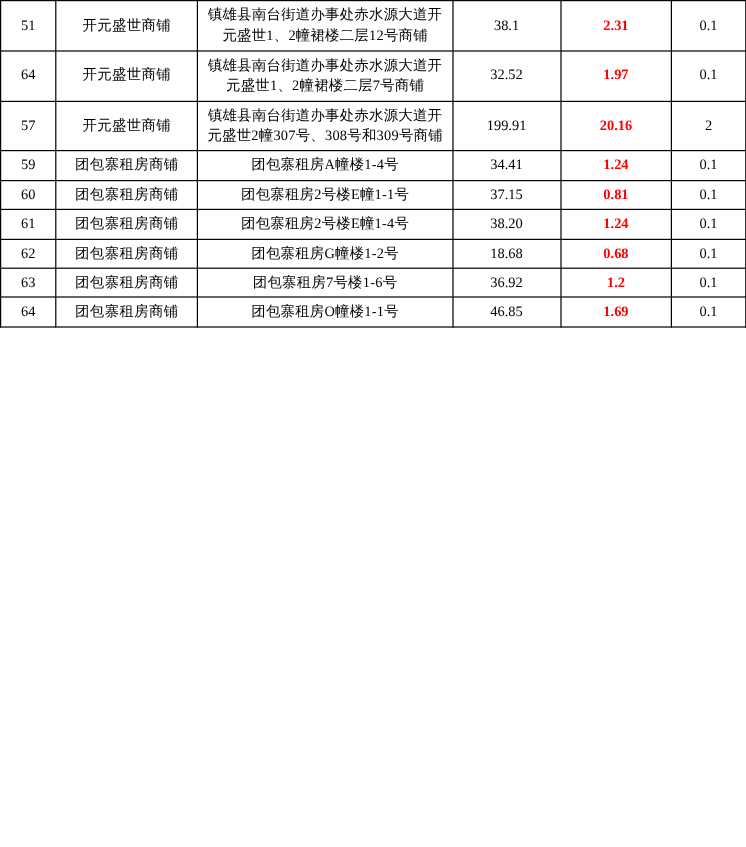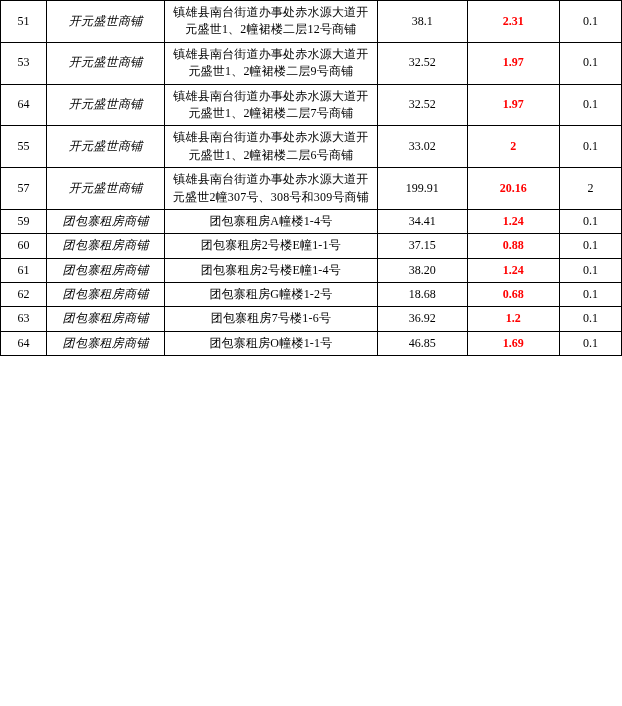--- a/index.html
+++ b/index.html
@@ -42,7 +42,6 @@
   td.name {
     font-size: 12px;
     letter-spacing: 0.3px;
-    font-style: italic;
   }
   td.addr {
     font-size: 11.5px;

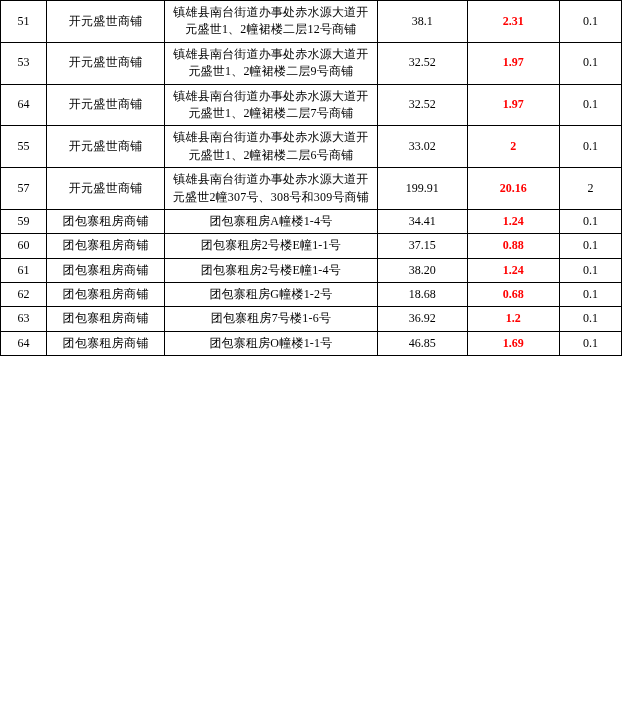--- a/index.html
+++ b/index.html
@@ -84,14 +84,6 @@
         <td class="last">0.1</td>
       </tr>
       <tr>
-        <td class="idx">53</td>
-        <td class="name">开元盛世商铺</td>
-        <td class="addr">镇雄县南台街道办事处赤水源大道开元盛世1、2幢裙楼二层9号商铺</td>
-        <td class="area">32.52</td>
-        <td class="price">1.97</td>
-        <td class="last">0.1</td>
-      </tr>
-      <tr>
         <td class="idx">64</td>
         <td class="name">开元盛世商铺</td>
         <td class="addr">镇雄县南台街道办事处赤水源大道开元盛世1、2幢裙楼二层7号商铺</td>

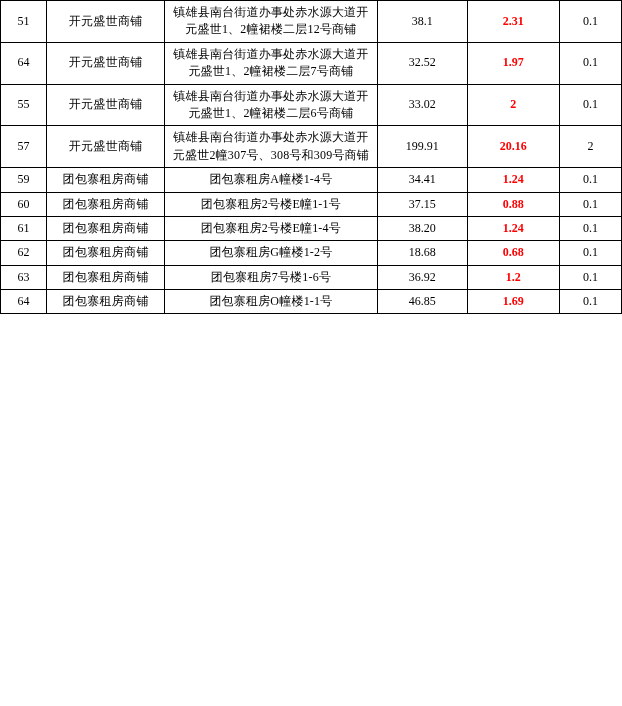--- a/index.html
+++ b/index.html
@@ -92,14 +92,6 @@
         <td class="last">0.1</td>
       </tr>
       <tr>
-        <td class="idx">55</td>
-        <td class="name">开元盛世商铺</td>
-        <td class="addr">镇雄县南台街道办事处赤水源大道开元盛世1、2幢裙楼二层6号商铺</td>
-        <td class="area">33.02</td>
-        <td class="price">2</td>
-        <td class="last">0.1</td>
-      </tr>
-      <tr>
         <td class="idx">57</td>
         <td class="name">开元盛世商铺</td>
         <td class="addr">镇雄县南台街道办事处赤水源大道开元盛世2幢307号、308号和309号商铺</td>

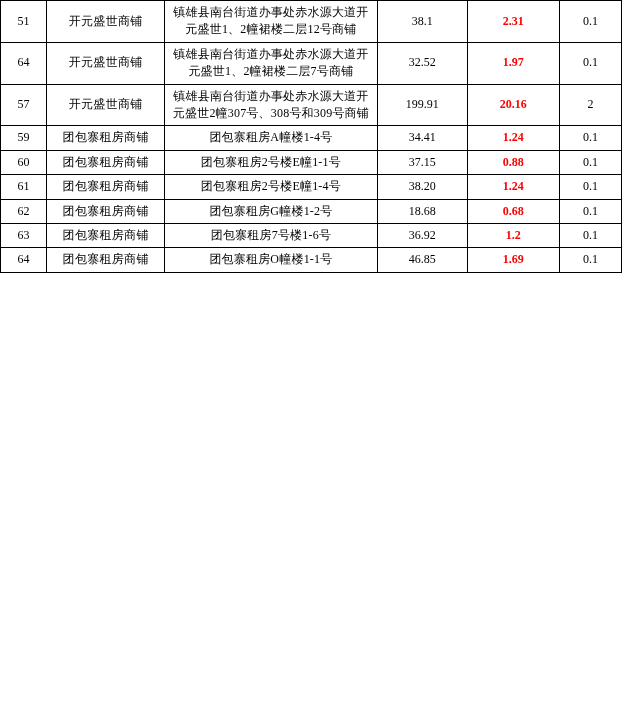--- a/index.html
+++ b/index.html
@@ -112,7 +112,7 @@
         <td class="name">团包寨租房商铺</td>
         <td class="addr">团包寨租房2号楼E幢1-1号</td>
         <td class="area">37.15</td>
-        <td class="price">0.88</td>
+        <td class="price">0.81</td>
         <td class="last">0.1</td>
       </tr>
       <tr>

